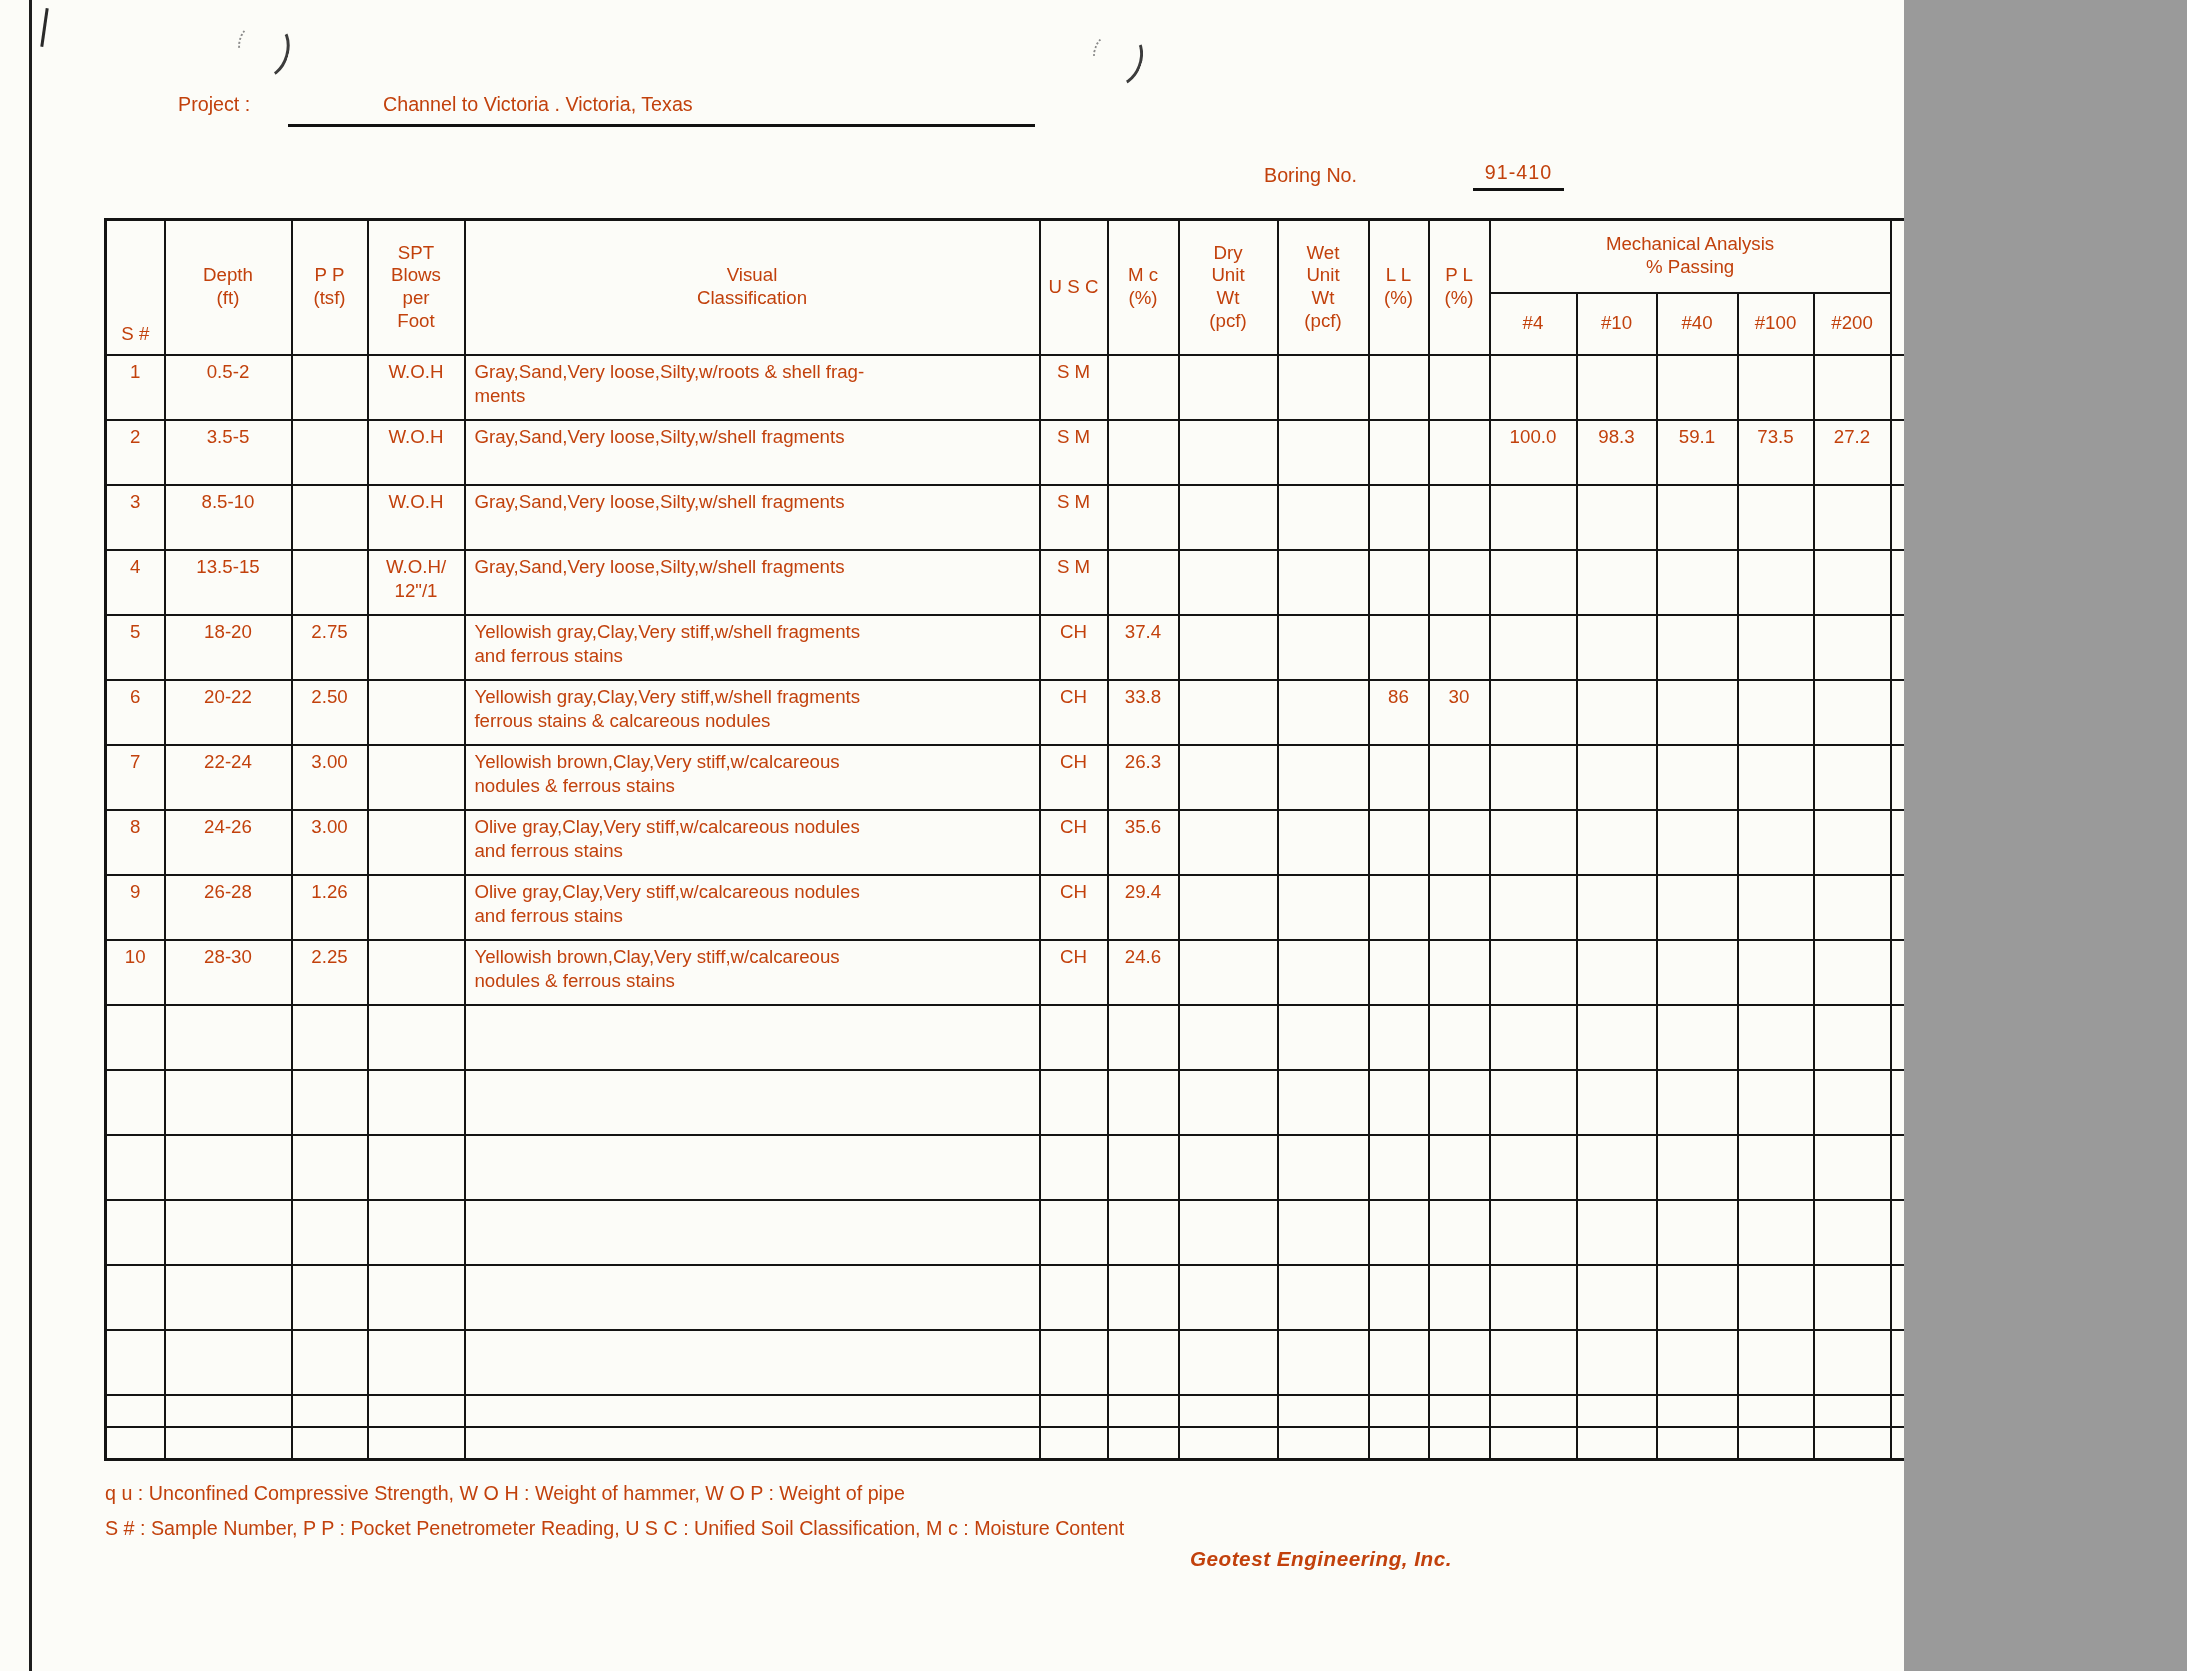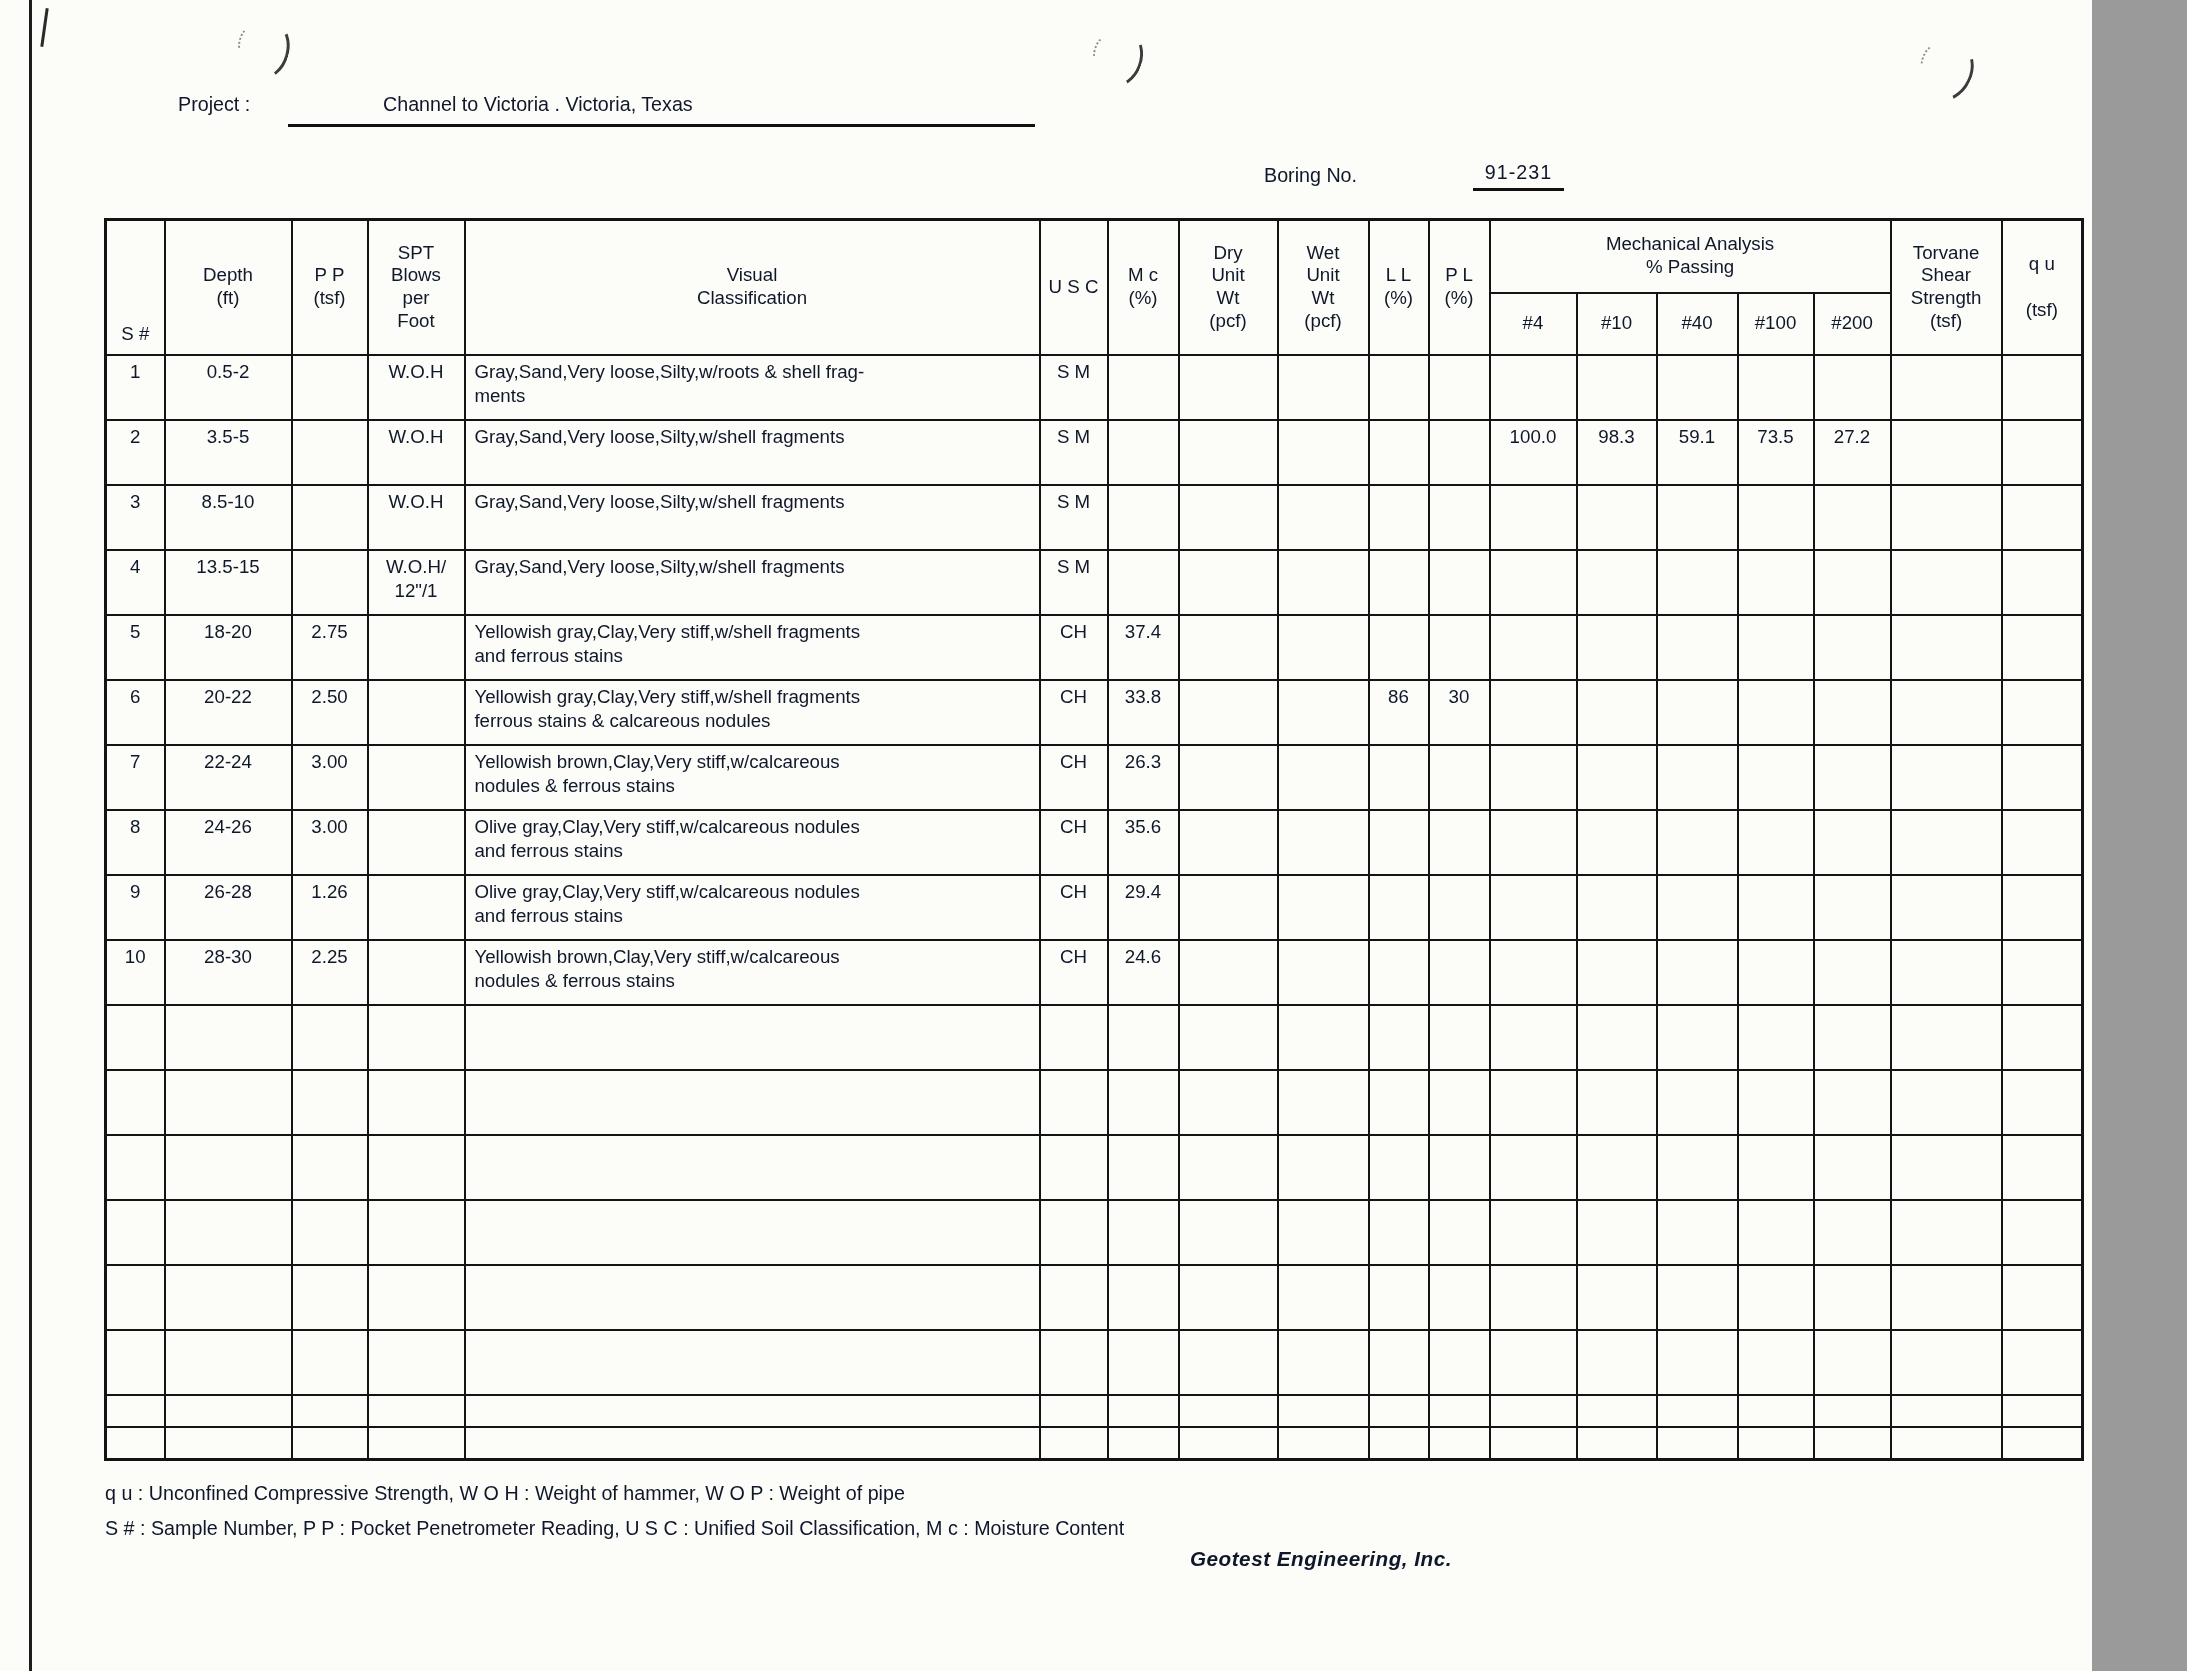--- a/index.html
+++ b/index.html
@@ -6,11 +6,11 @@
   html, body { margin: 0; padding: 0; background: #9a9a9a; }
   .page {
     position: relative;
-    width: 2092px;
+    width: 1904px;
     height: 1672px;
     background: #fcfcf8;
     font-family: "Liberation Sans", sans-serif;
-    color: #0f172a;
+    color: #c2410c;
     overflow: hidden;
   }
   

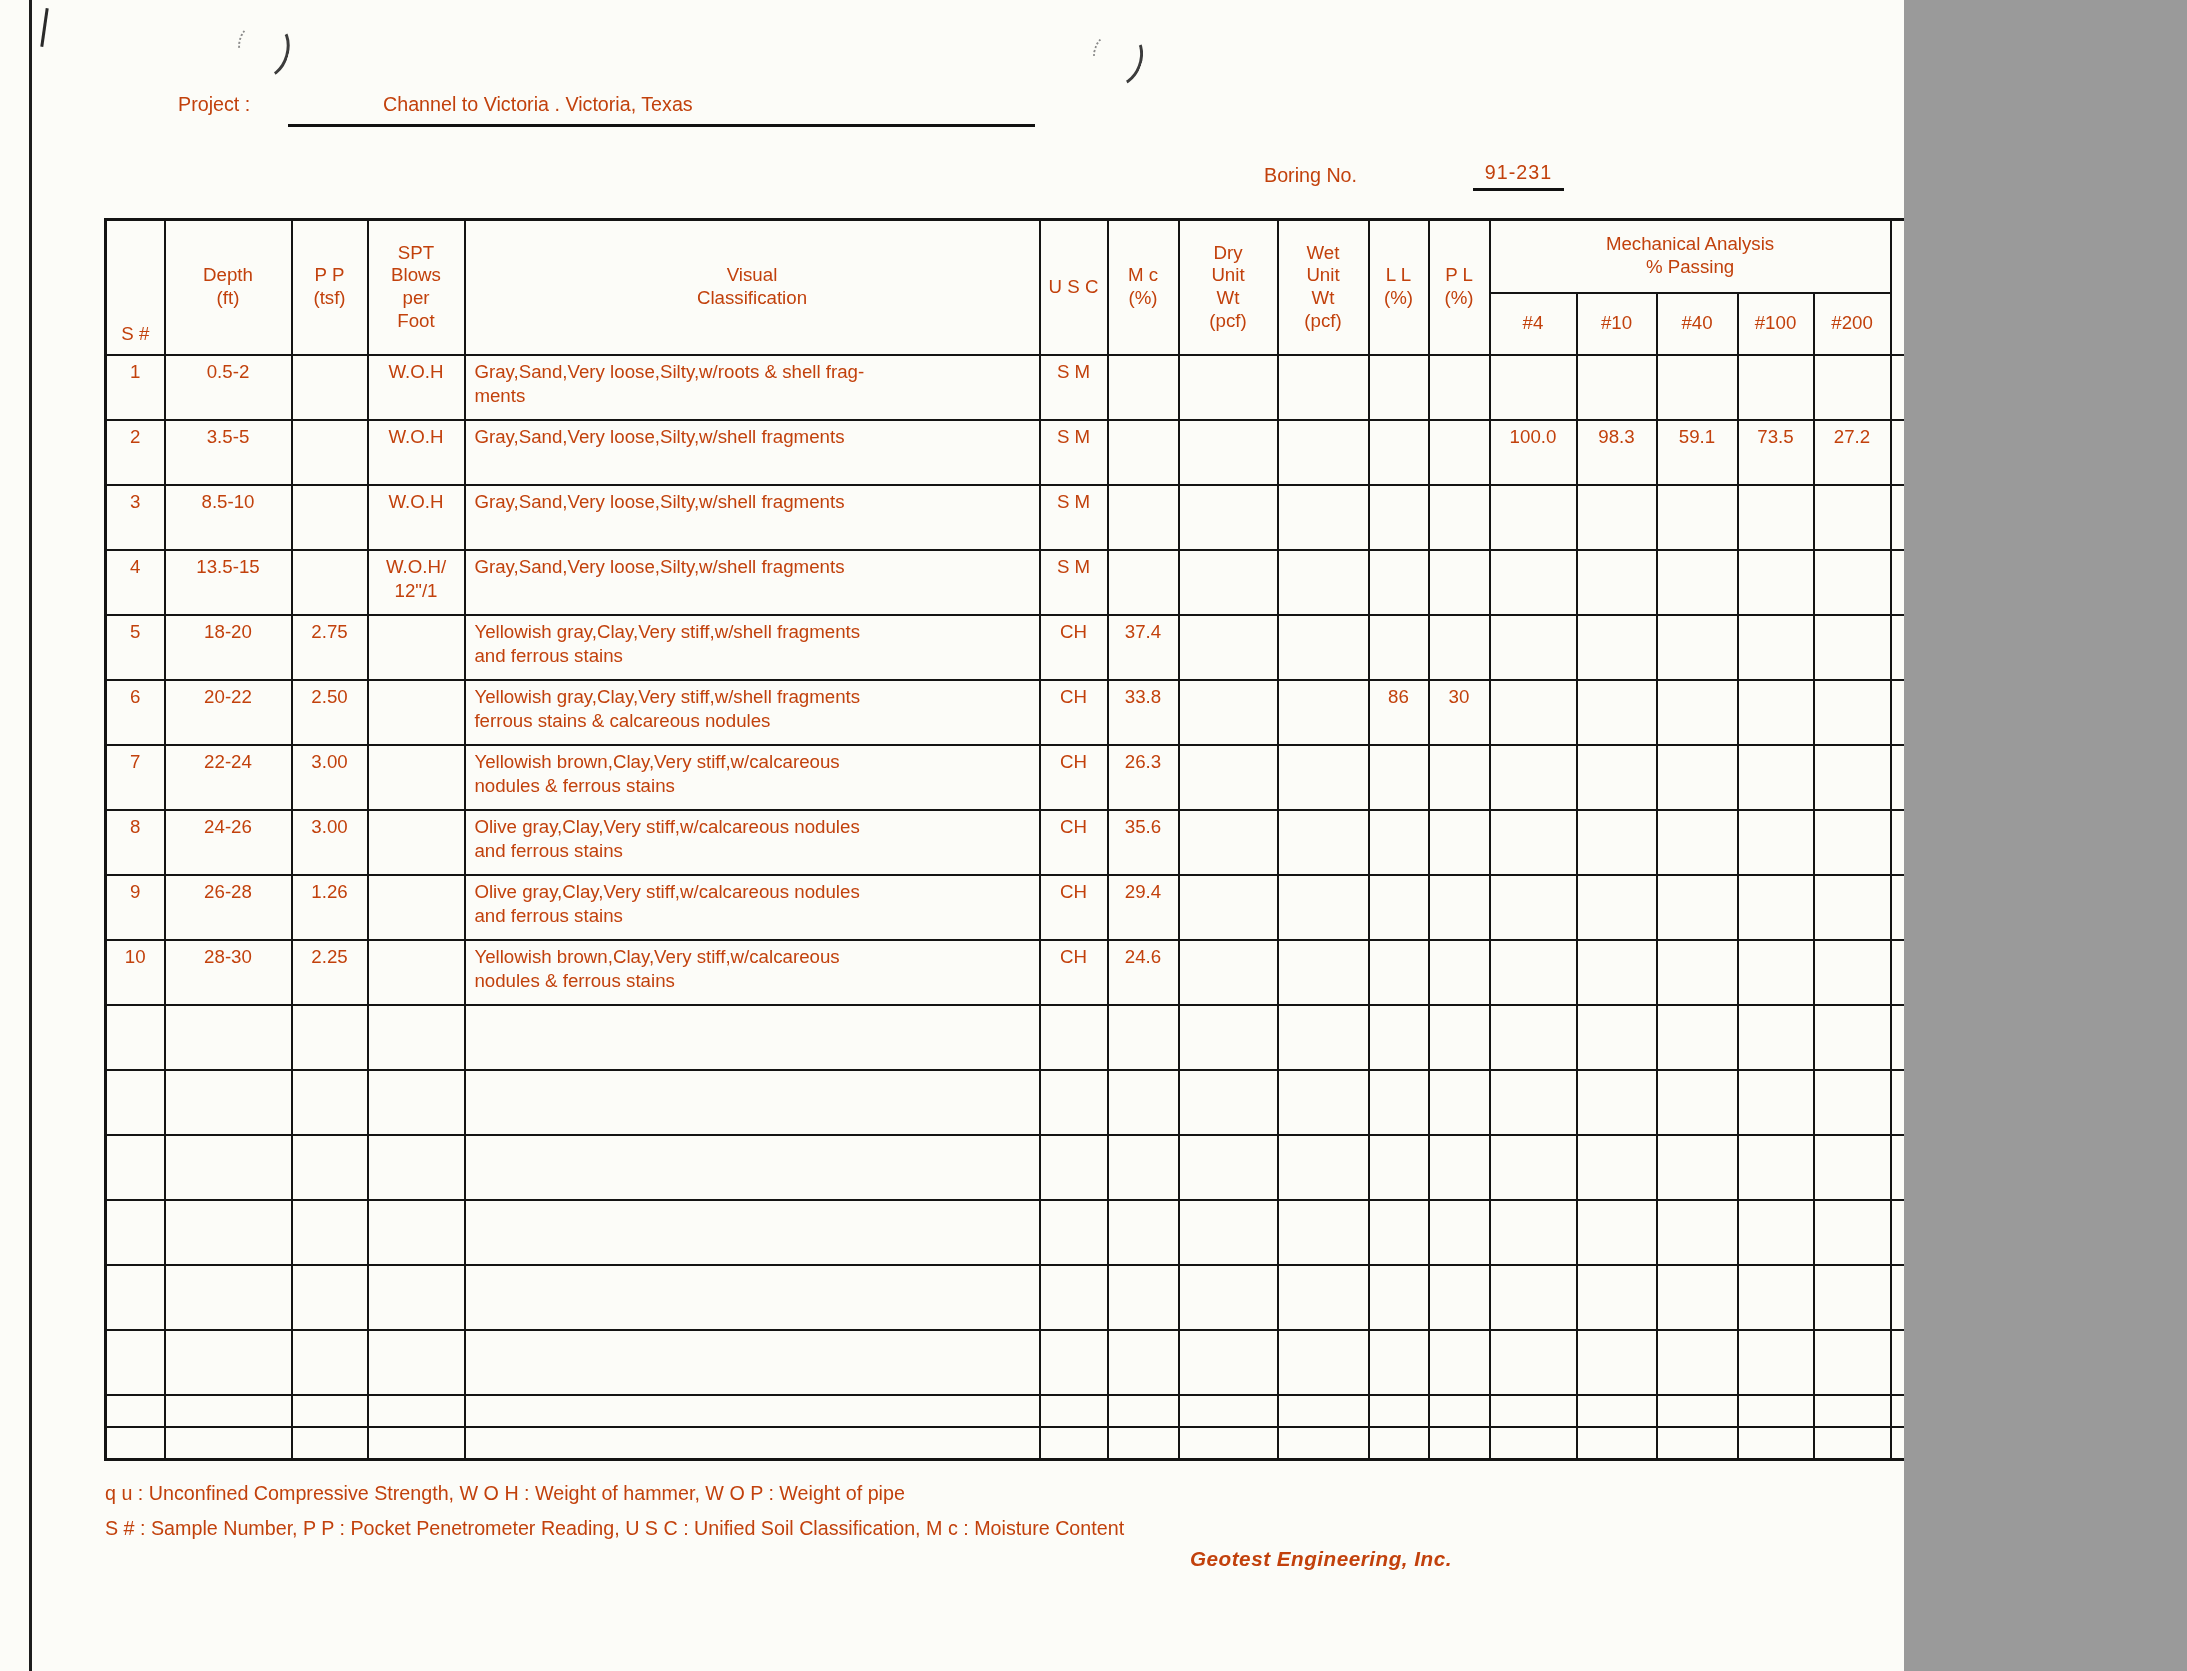--- a/index.html
+++ b/index.html
@@ -144,7 +144,7 @@
   </div>
   <div class="hdr-boring">
     <span>Boring No.</span>
-    <span class="bval">91-231</span>
+    <span class="bval">91-410</span>
   </div>
 
   <table class="results">

